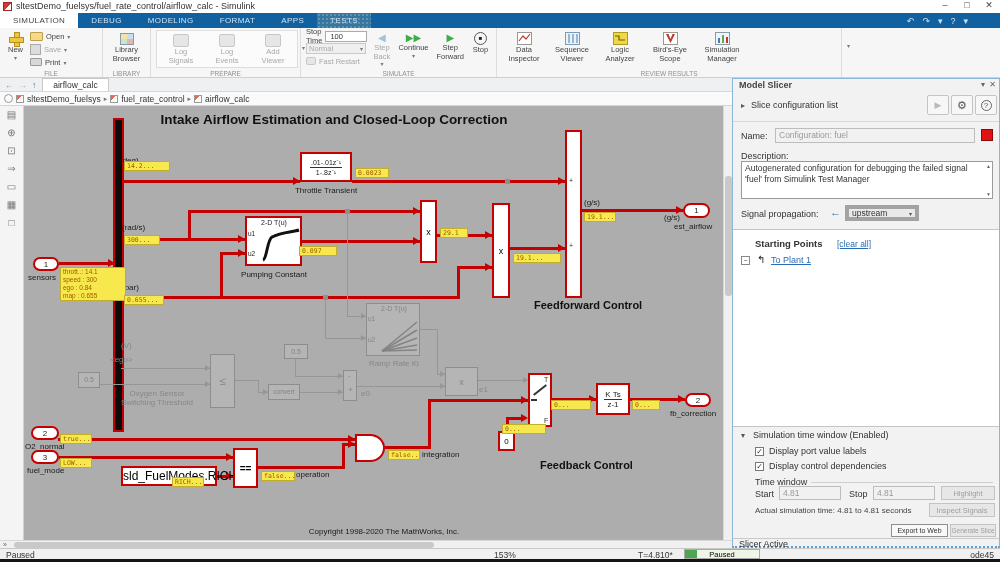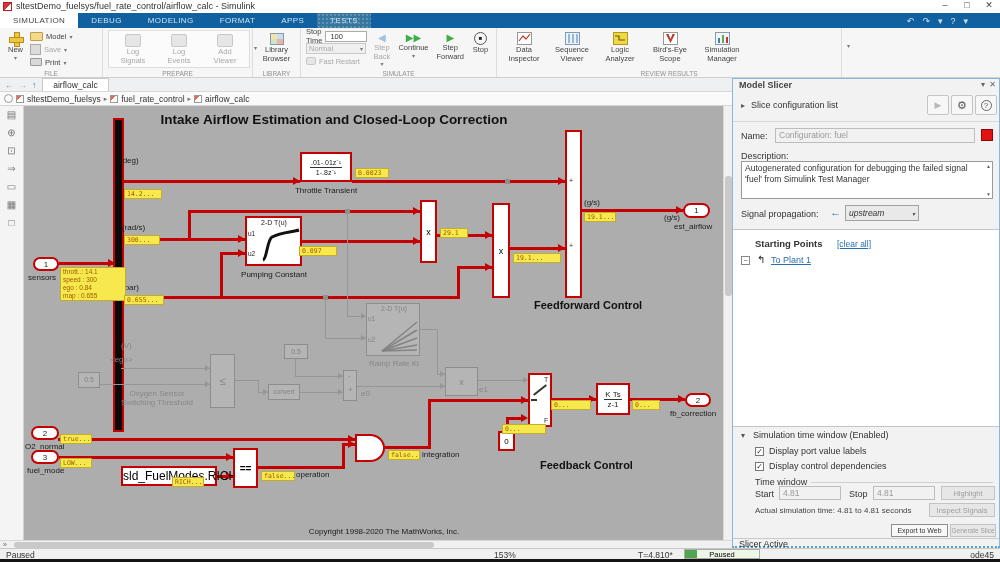--- a/index.html
+++ b/index.html
@@ -126,7 +126,7 @@
       <div style="display:flex;flex-direction:column;gap:1px;">
         <div class="minirow">
             <span class="foldericon"></span>
-            <span>Model</span>
+            <span>Open</span>
             <span class="caret">▾</span>
           </div>
         <div class="minirow dis">

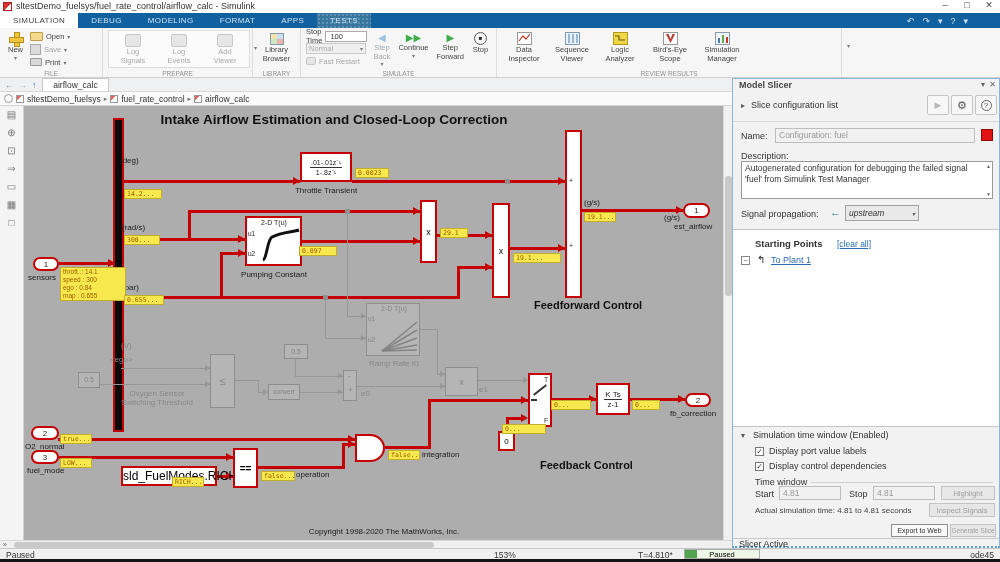--- a/index.html
+++ b/index.html
@@ -142,6 +142,15 @@
       </div>
       <div class="rglabel">FILE</div>
     </div>
+    <div class="rgroup" style="width:48px;">
+      <div class="rbtn" style="width:44px;">
+        <span class="ic16">
+            <span class="libicon"></span>
+          </span>
+        <span>Library Browser</span>
+      </div>
+      <div class="rglabel">LIBRARY</div>
+    </div>
     <div class="rgroup" style="width:150px;">
       <div class="prepbox">
         <div class="rbtn dis" style="width:36px;">
@@ -165,15 +174,6 @@
       </div>
       <span class="caret" style="margin-top:14px;">▾</span>
       <div class="rglabel">PREPARE</div>
-    </div>
-    <div class="rgroup" style="width:48px;">
-      <div class="rbtn" style="width:44px;">
-        <span class="ic16">
-            <span class="libicon"></span>
-          </span>
-        <span>Library Browser</span>
-      </div>
-      <div class="rglabel">LIBRARY</div>
     </div>
     <div class="rgroup" style="width:196px;">
       <div style="display:flex;flex-direction:column;gap:1px;">

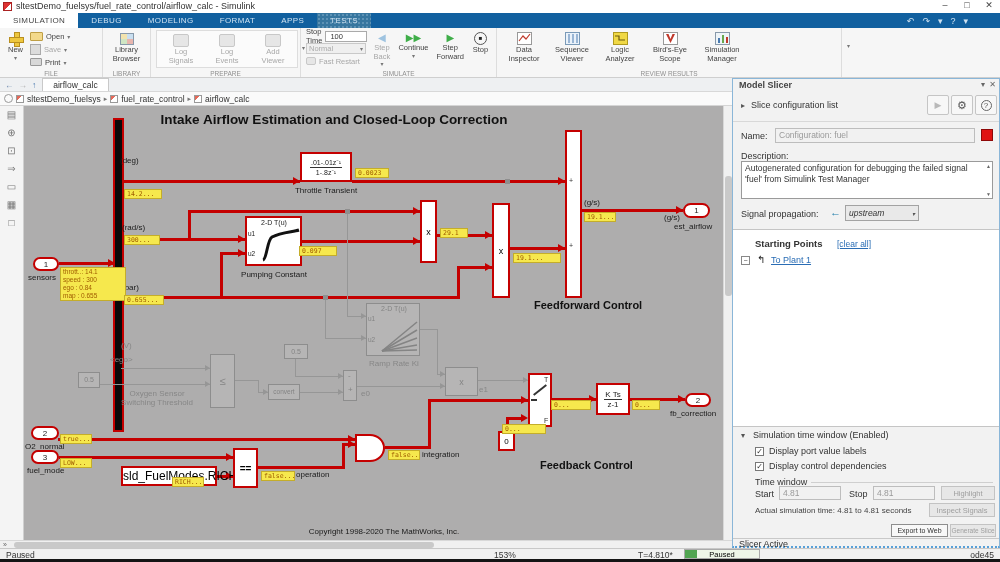--- a/index.html
+++ b/index.html
@@ -499,7 +499,7 @@
       <span style="display:block;">ego : 0.84</span>
       <span style="display:block;">map : 0.655</span>
     </div>
-    <div class="a ylab" style="left:100px;top:83px;width:38px;">14.2...</div>
+    <div class="a ylab" style="left:100px;top:55px;width:46px;">14.2...</div>
     <div class="a ylab" style="left:100px;top:129px;width:36px;">300...</div>
     <div class="a ylab" style="left:100px;top:189px;width:40px;">0.655...</div>
     <div class="a ylab" style="left:331px;top:62px;width:34px;">0.0023</div>

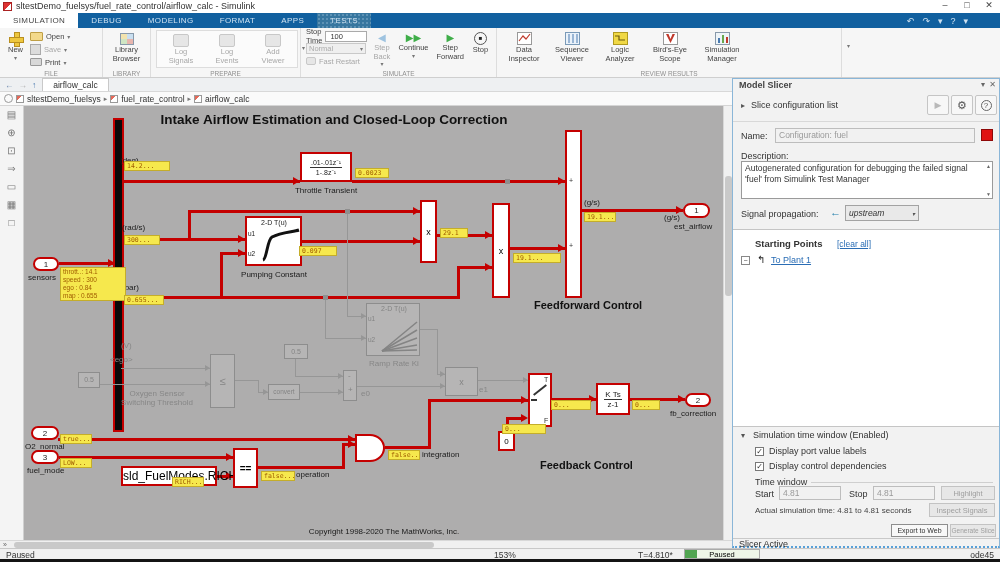--- a/index.html
+++ b/index.html
@@ -556,7 +556,7 @@
 
     <span class="a" style="left:8px;top:130px;">Signal propagation:</span>
     <span class="a" style="left:97px;top:127px;color:#1b7aa8;font-weight:bold;font-size:11px;">←</span>
-    <div class="a" style="left:112px;top:126px;width:74px;height:16px;background:#e9e9e9;border:1px solid #a3a3a3;display:flex;align-items:center;justify-content:space-between;padding:0 3px;font-size:8.5px;font-style:italic;">
+    <div class="a" style="left:112px;top:126px;width:74px;height:16px;background:#e9e9e9;border:4px solid #a3a3a3;display:flex;align-items:center;justify-content:space-between;padding:0 3px;font-size:8.5px;">
       <span>upstream</span>
         <span style="font-size:6px;color:#555;">▾</span>
     </div>

